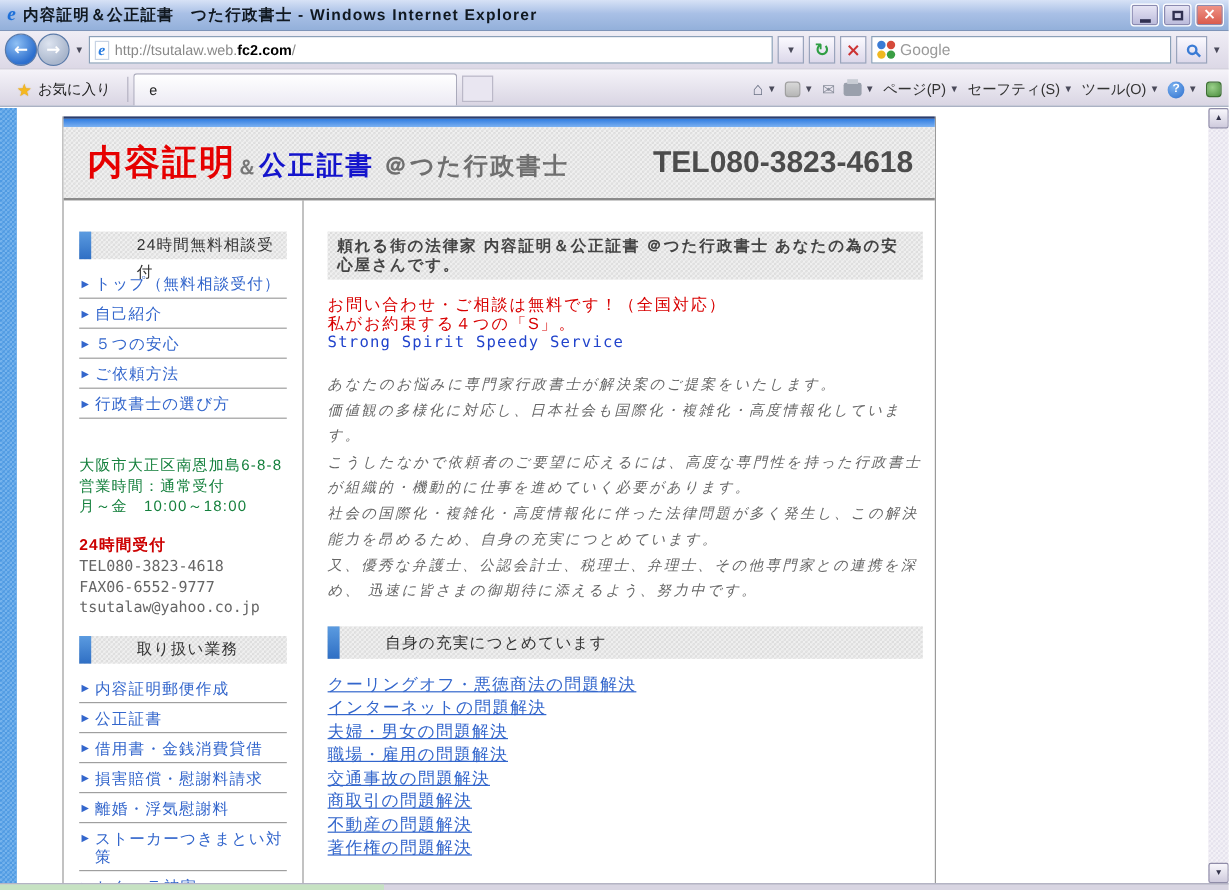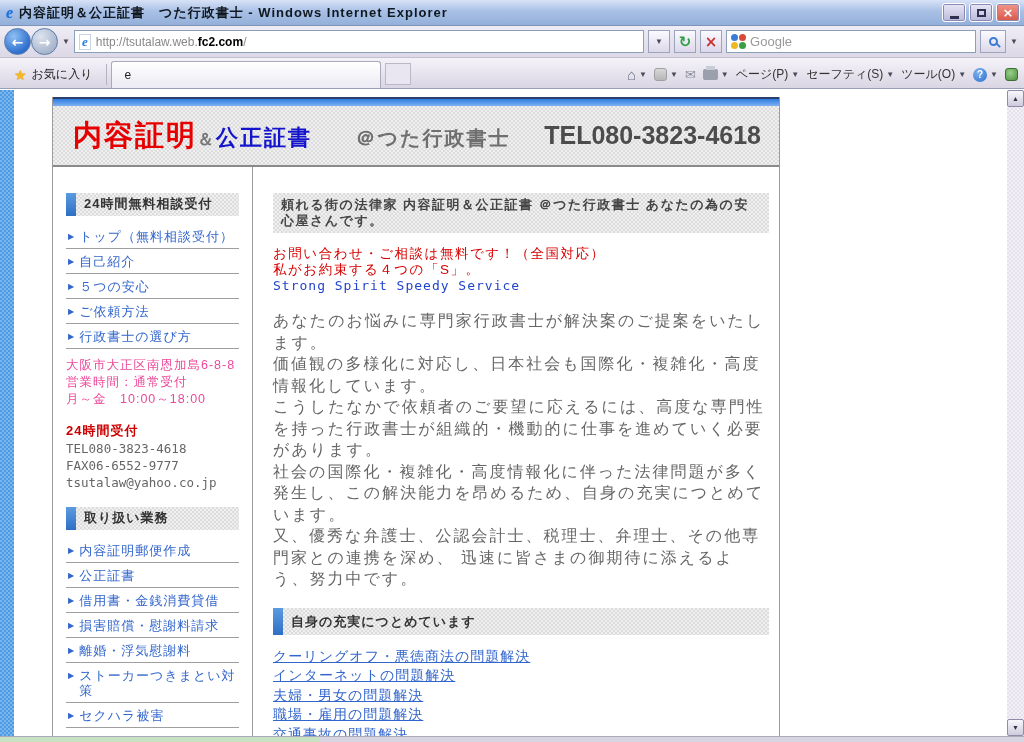--- a/index.html
+++ b/index.html
@@ -119,7 +119,7 @@
   .t-red { color:#e60000; font-size:29px; }
   .t-amp { color:#777; font-size:17px; font-weight:bold; }
   .t-blue { color:#1414cc; font-size:22px; }
-  .t-gray { color:#6f6f6f; font-size:20px;padding-left:18px; }
+  .t-gray { color:#6f6f6f; font-size:20px; }
   .t-tel { margin-left:auto; color:#4c4c4c; font-size:25px; font-weight:bold; letter-spacing:0; }
 
   .site-body { display:flex; align-items:stretch; min-height:600px; }

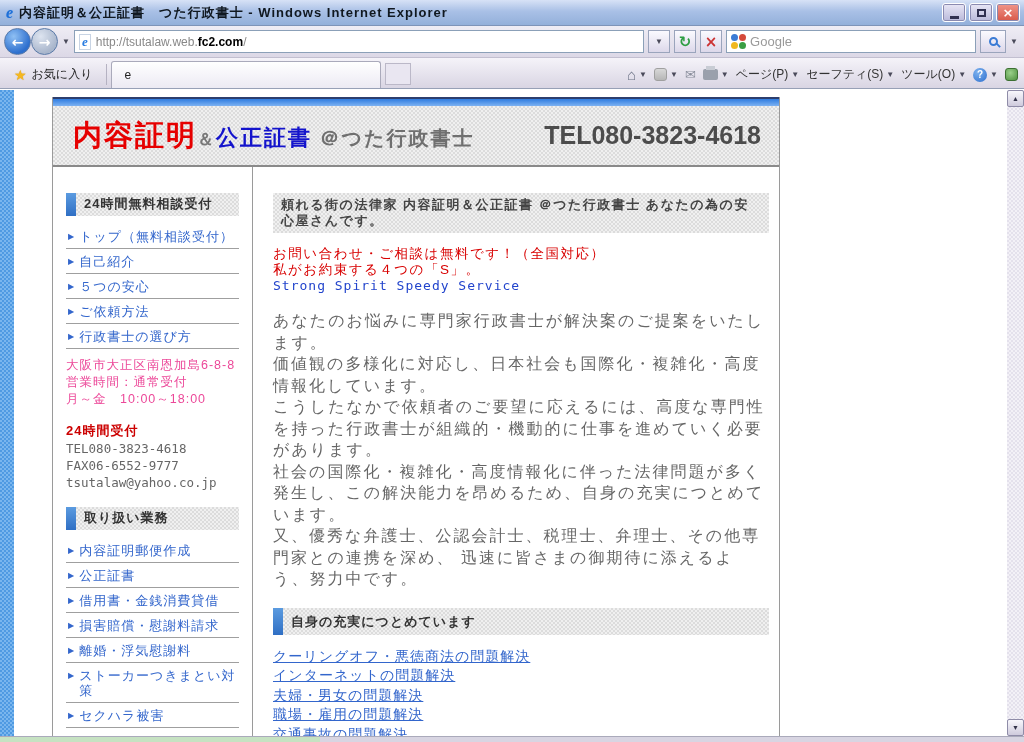--- a/index.html
+++ b/index.html
@@ -129,7 +129,7 @@
   .sec-header { display:flex; align-items:center; height:23px; margin-bottom:8px; }
   .sec-header .bluetab { width:10px; height:23px; background:linear-gradient(#5b9be0,#2f6fc4); }
   .sec-header .sec-title { flex:1; height:26px; line-height:23px; padding-left:8px;
-    font-size:13px; font-weight:bold; color:#333; letter-spacing:1px; }
+    font-size:13px; font-weight:normal; color:#333; letter-spacing:1px;margin-left:30px; }
 
   .side-menu { list-style:none; }
   .side-menu li { border-bottom:1px solid #9f9f9f; padding:5px 0 4px 2px; }

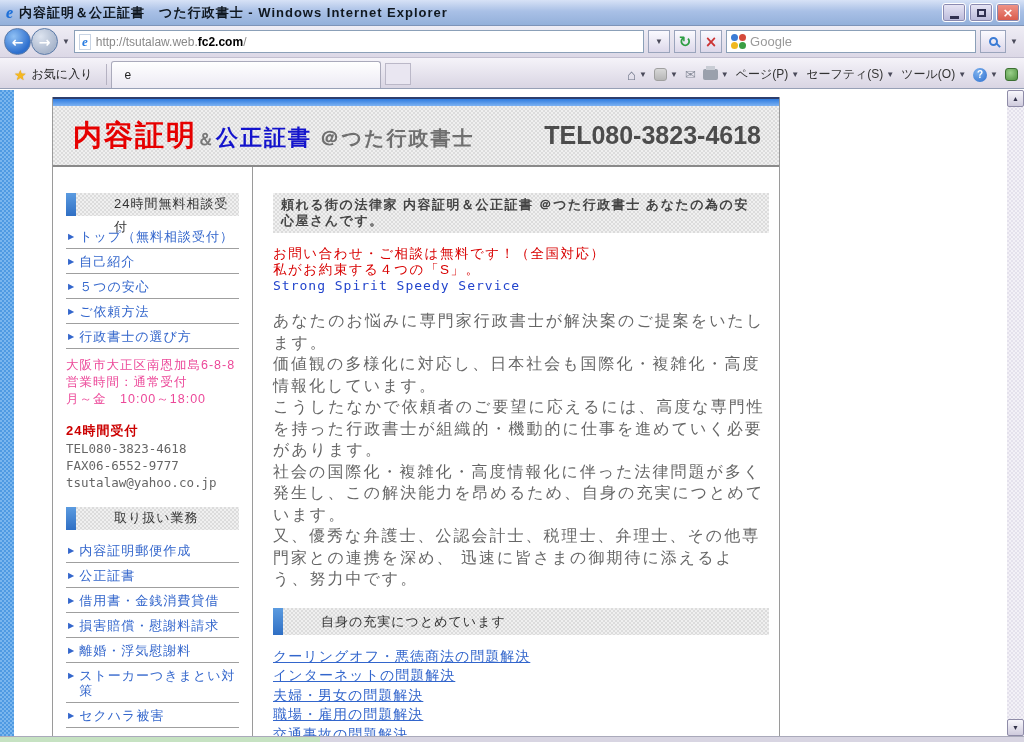--- a/index.html
+++ b/index.html
@@ -153,7 +153,7 @@
   .blue-line { color:#2244cc; font-size:13px; letter-spacing:1px; line-height:16px;
     font-family:"DejaVu Sans Mono","Liberation Mono",monospace; }
 
-  .paras { margin-top:16px; color:#666; font-size:16px; letter-spacing:2px; line-height:21.5px; }
+  .paras { margin-top:16px; color:#666; font-size:12px; letter-spacing:2px; line-height:21.5px;font-style:italic; }
 
   .svc-head { margin-top:18px; }
   .svc-links { margin-top:12px; }

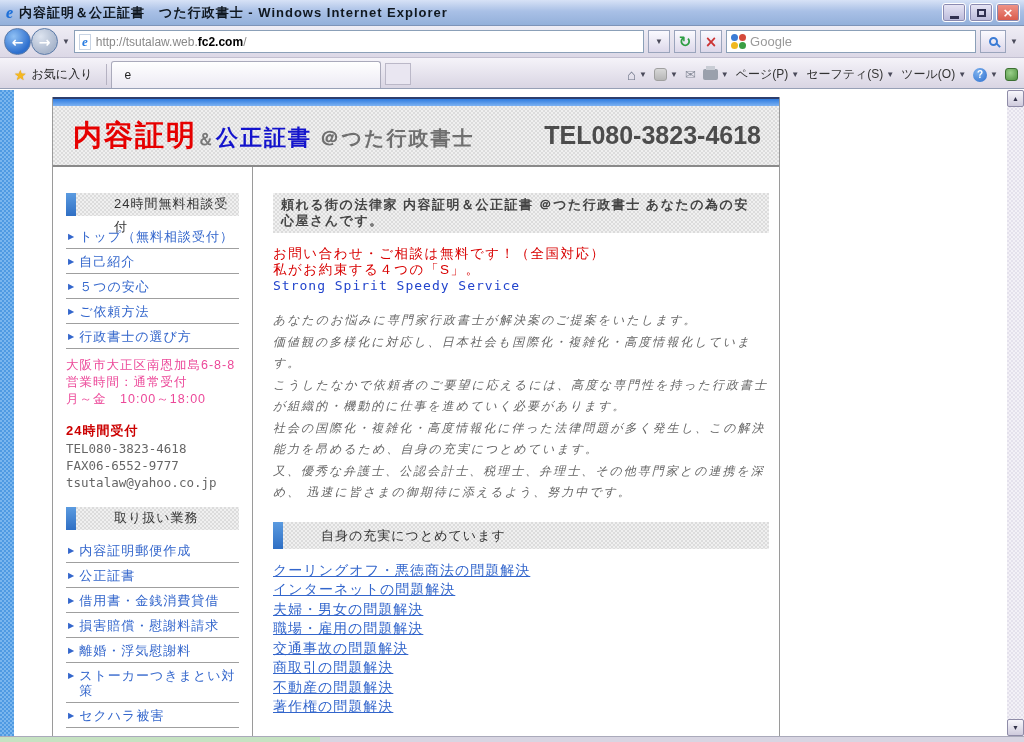--- a/index.html
+++ b/index.html
@@ -137,7 +137,7 @@
     display:flex; gap:4px; align-items:flex-start; line-height:15px; }
   .side-link .arr { color:#3366cc; font-size:8px; line-height:15px; }
 
-  .addr-block { margin-top:8px; color:#ec4899; font-size:12.5px; line-height:17px; letter-spacing:1px; }
+  .addr-block { margin-top:31px; color:#15803d; font-size:12.5px; line-height:17px; letter-spacing:1px; }
   .hours-label { margin-top:14px; color:#cc0000; font-weight:bold; font-size:13px; letter-spacing:1px; }
   .contact-block { color:#666; font-size:12.5px; line-height:17px;
     font-family:"DejaVu Sans Mono","Liberation Mono",monospace; }

